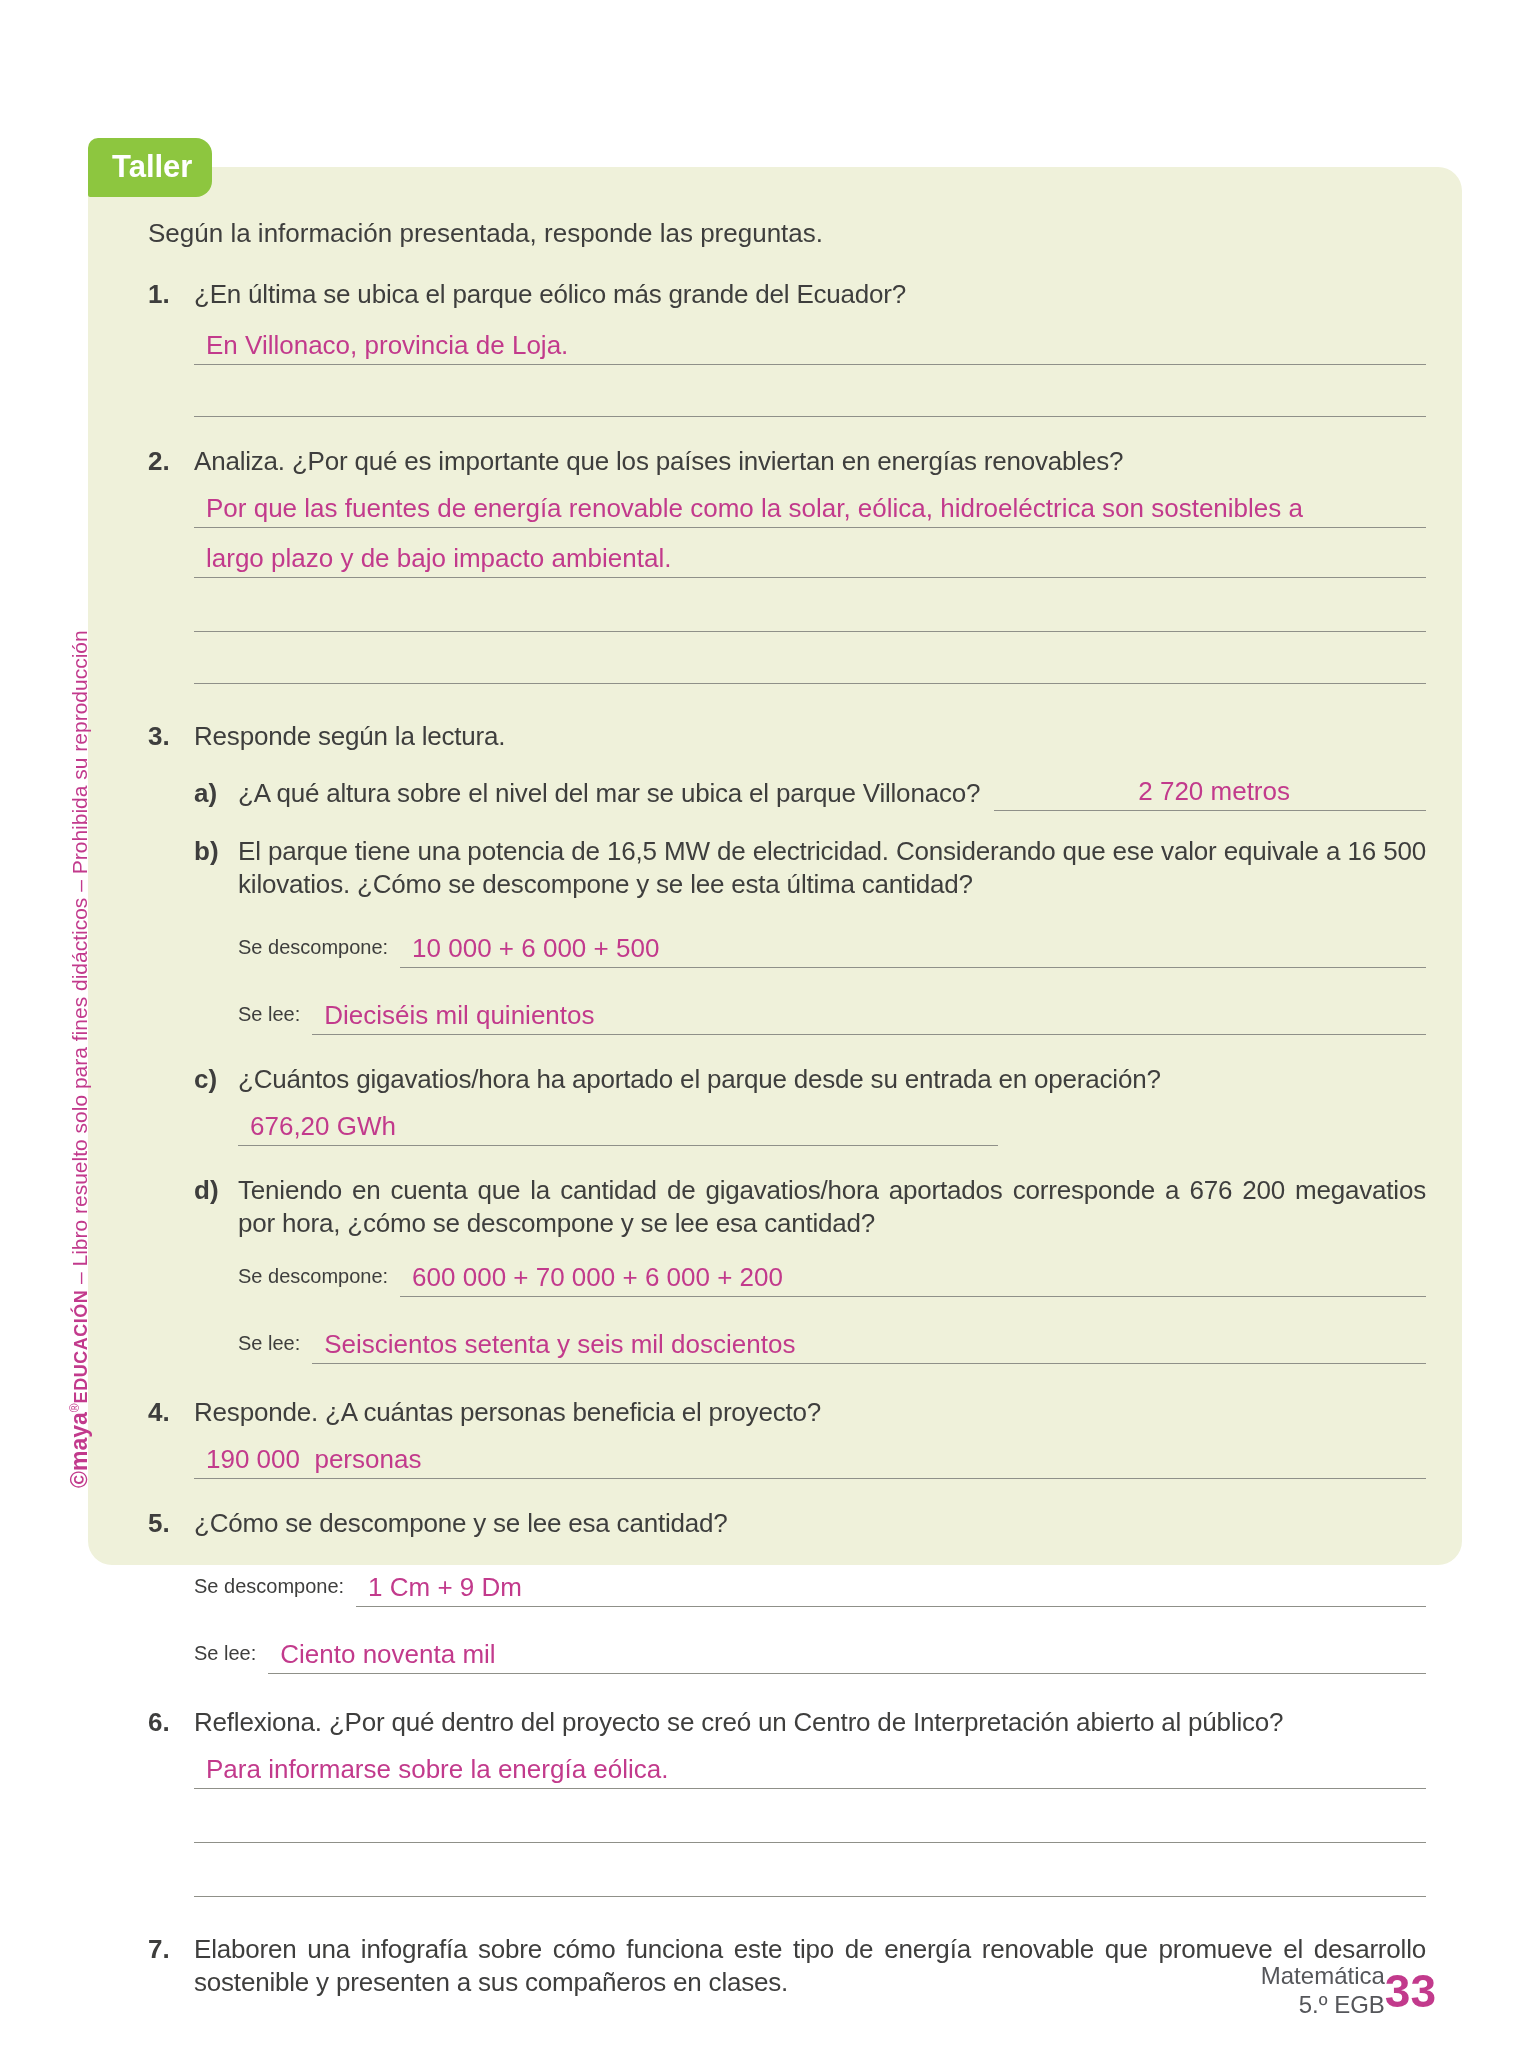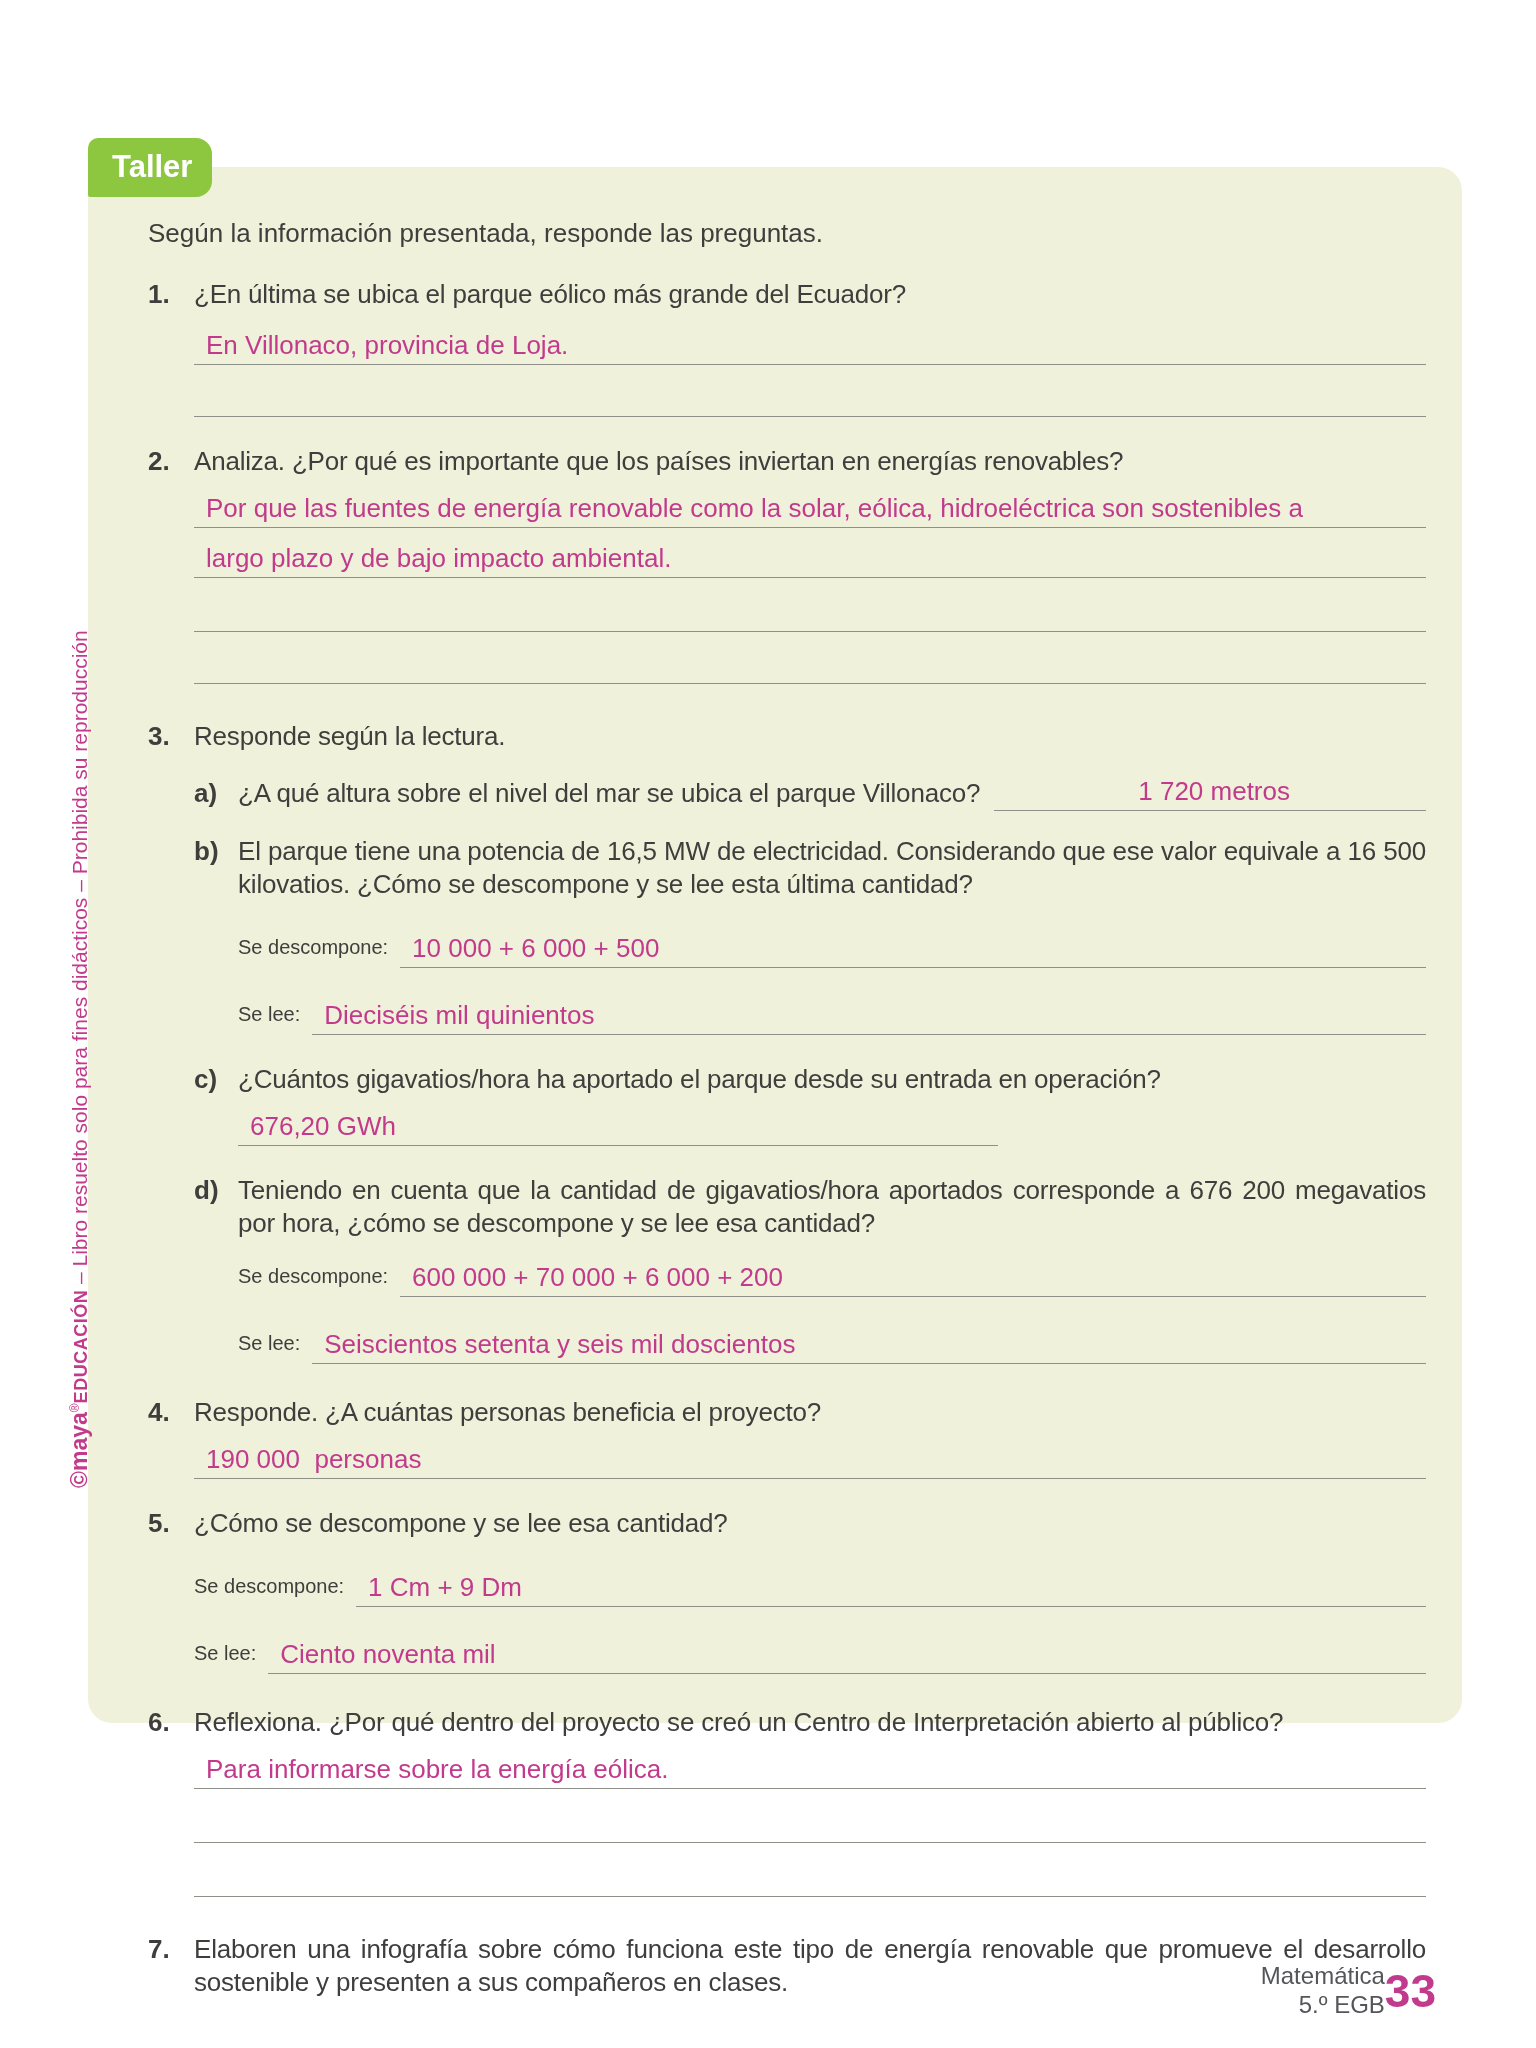--- a/index.html
+++ b/index.html
@@ -34,7 +34,7 @@
     left: 88px;
     top: 167px;
     width: 1374px;
-    height: 1556px;
+    height: 1398px;
     background: #eff1da;
     border-radius: 24px;
     padding: 50px 36px 36px 60px;

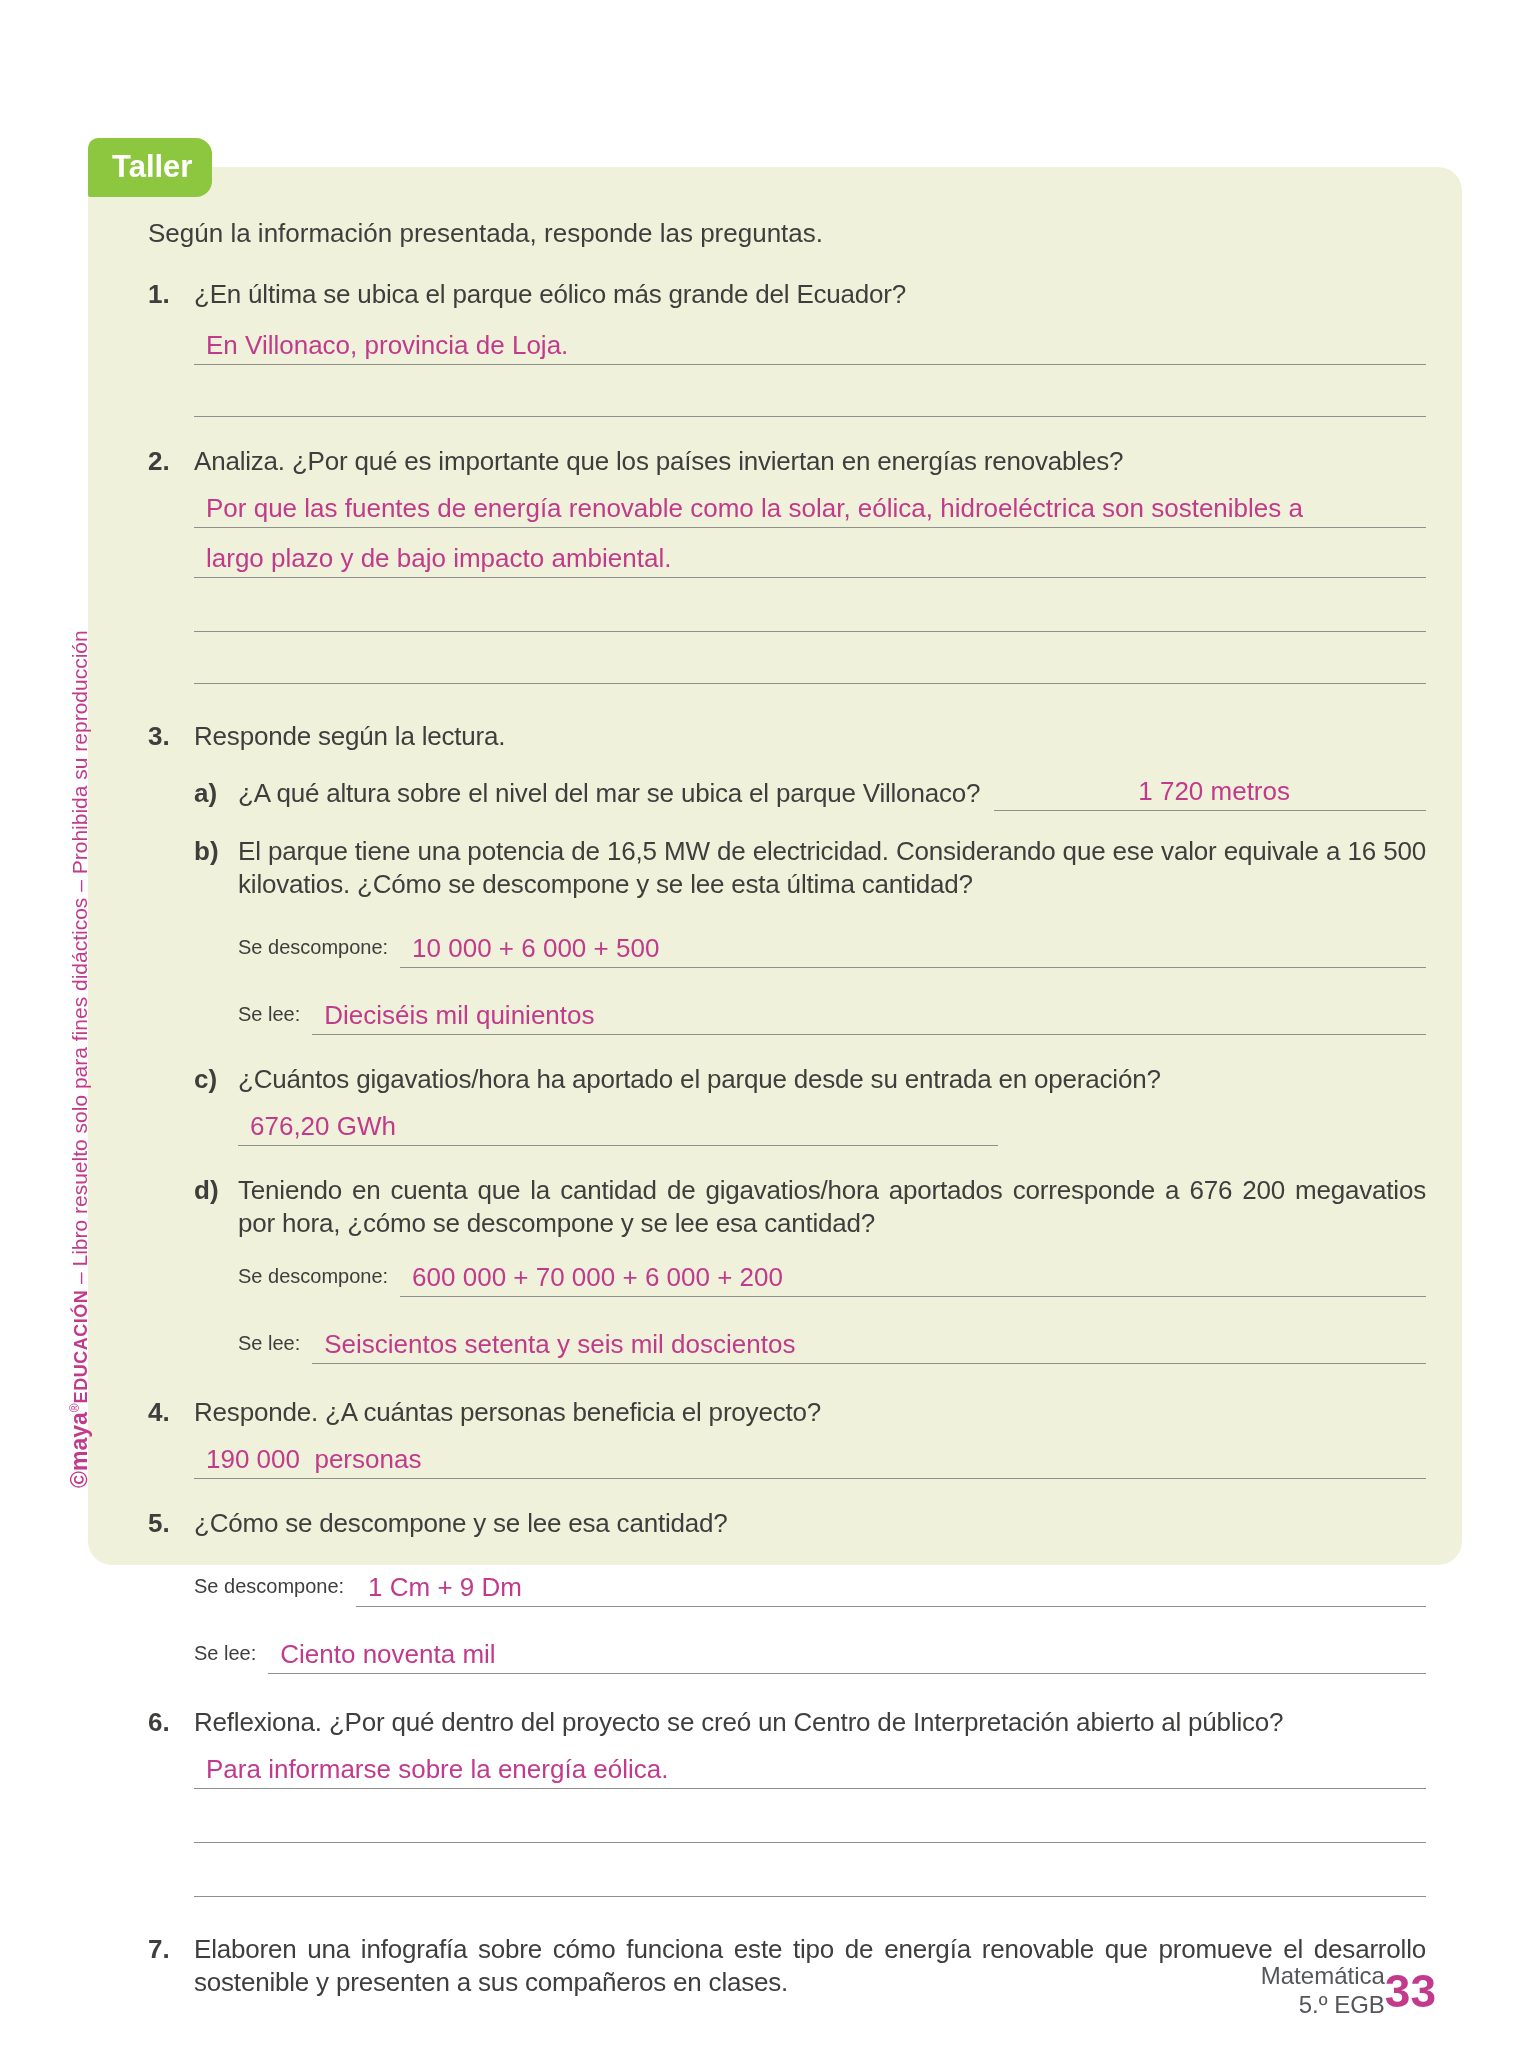--- a/index.html
+++ b/index.html
@@ -165,7 +165,7 @@
     <span class="subletter">a)</span>
     <span class="subtext-fit">¿A qué altura sobre el nivel del mar se ubica el parque Villonaco?</span>
     <span class="inline-line">
-      <span class="ans">1 720 metros</span>
+      <span class="ans">2 720 metros</span>
     </span>
   </div>
 

